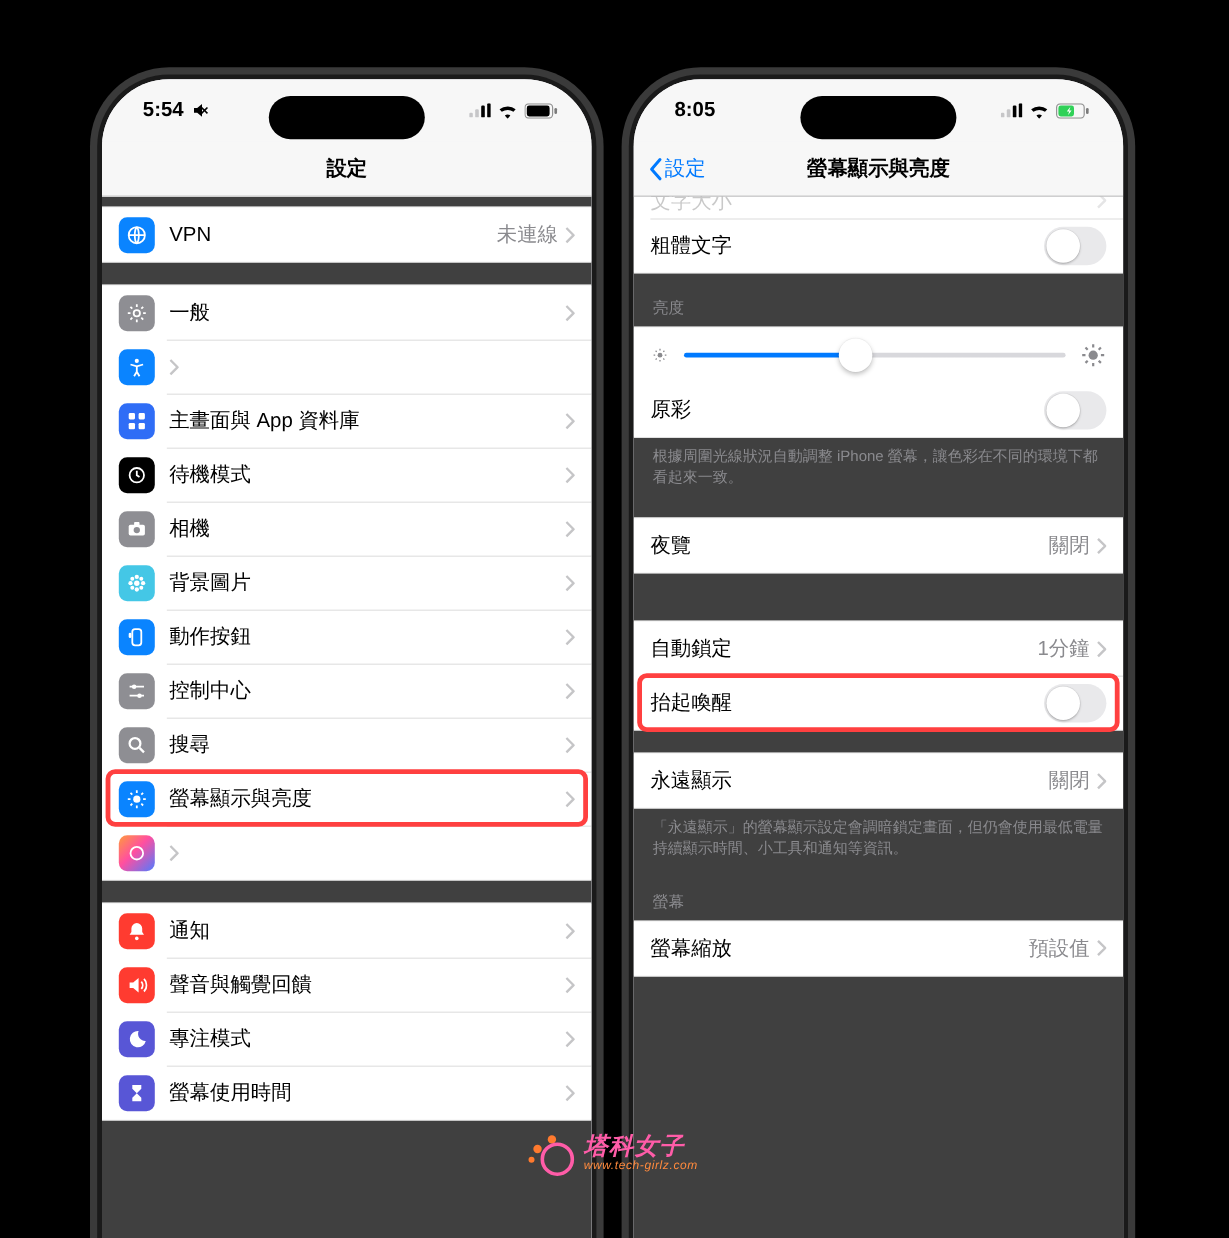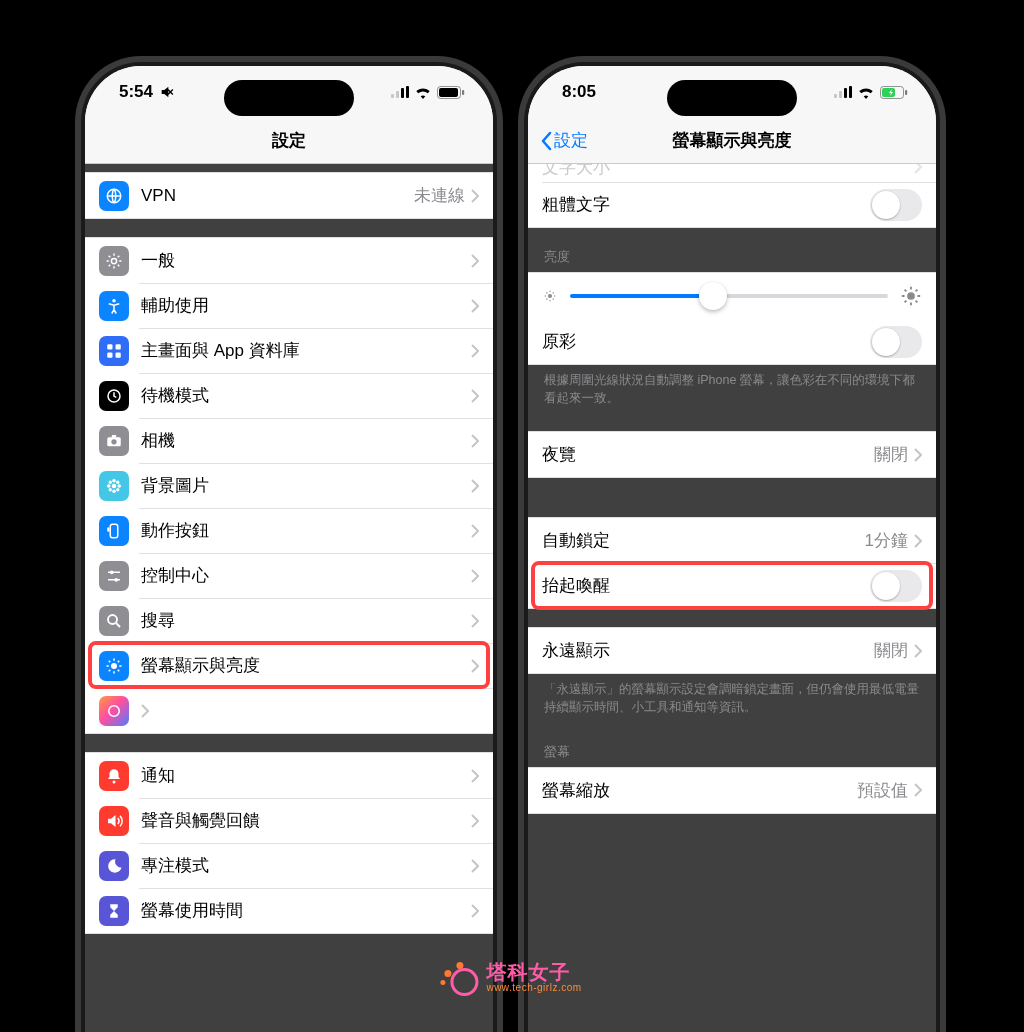--- a/index.html
+++ b/index.html
@@ -234,7 +234,6 @@
                 <path d="M5 9l7 2 7-2M12 11v6l-3 5M12 17l3 5" stroke="#fff" stroke-width="2" fill="none"></path>
               </svg>
             </span>
-          <span class="label">輔助使用</span>
           <span class="chev">
               <svg viewBox="0 0 8 14">
                 <path d="M1 1l6 6-6 6" fill="none" stroke="currentColor" stroke-width="2"></path>

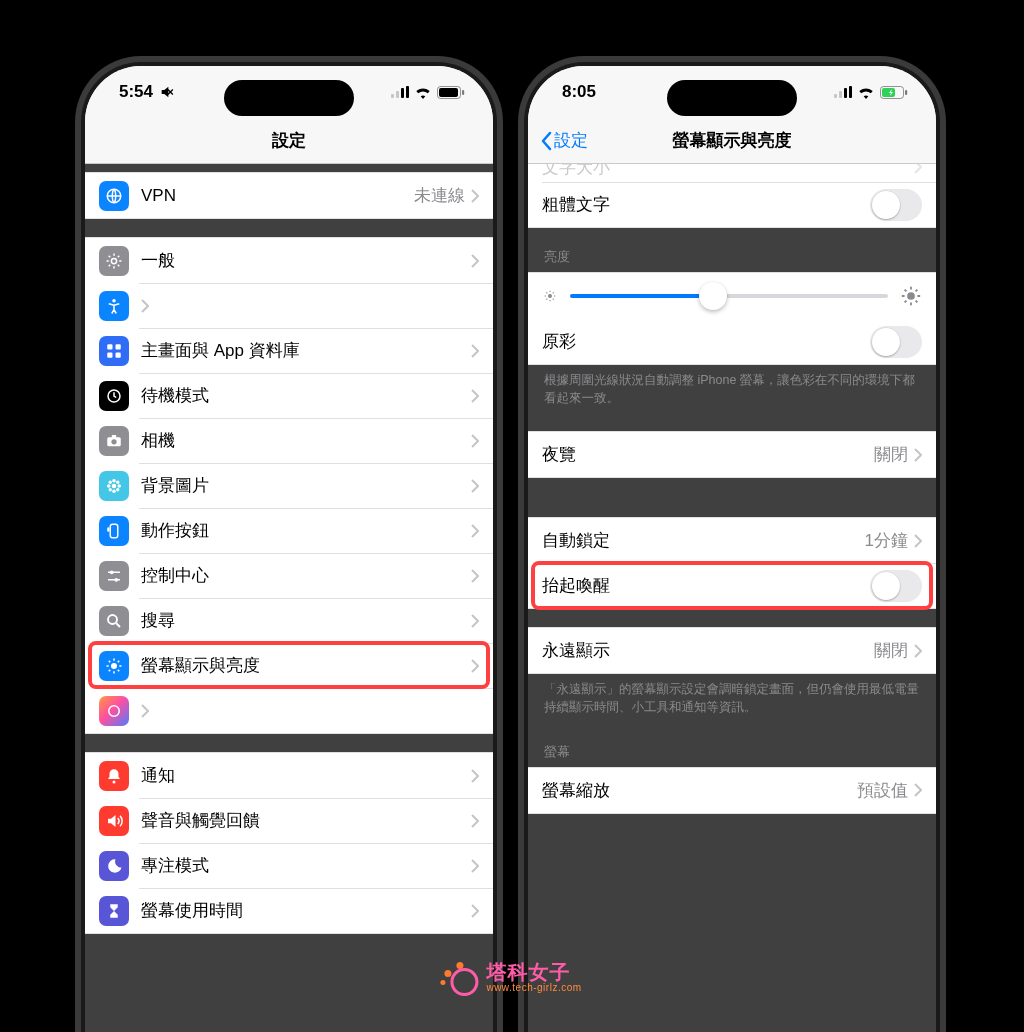--- a/index.html
+++ b/index.html
@@ -116,8 +116,8 @@
   .partial-top .row::before { left:14px; }
 
   .watermark {
-    position:absolute; left:50%; transform:translateX(-50%); bottom:36px;
-    display:flex; align-items:center; gap:8px; z-index:60;
+    position:absolute; left:50%; transform:translateX(-50%); bottom:52px;
+    display:flex; align-items:center; gap:8px; z-index:60;font-style:italic;
   }
   .wm-logo {
     width:36px; height:36px; position:relative;

